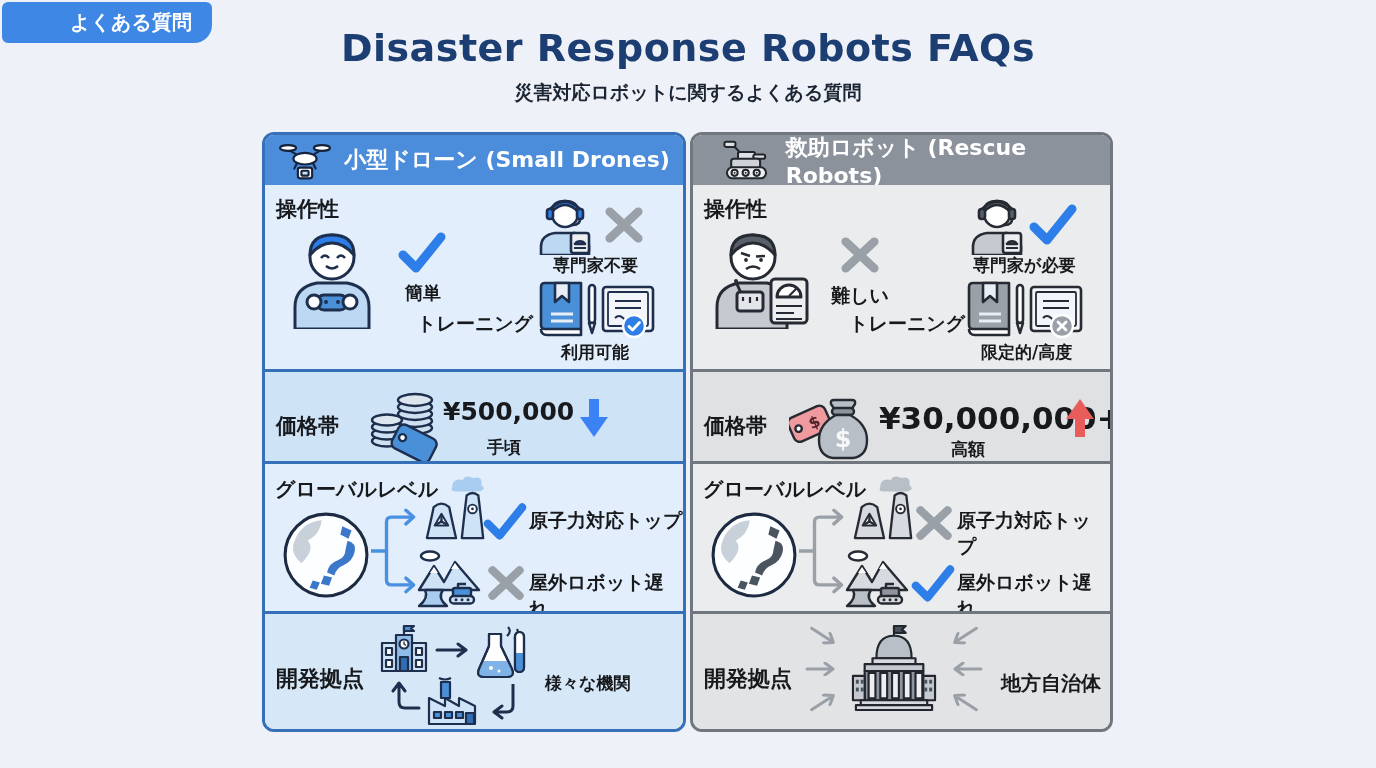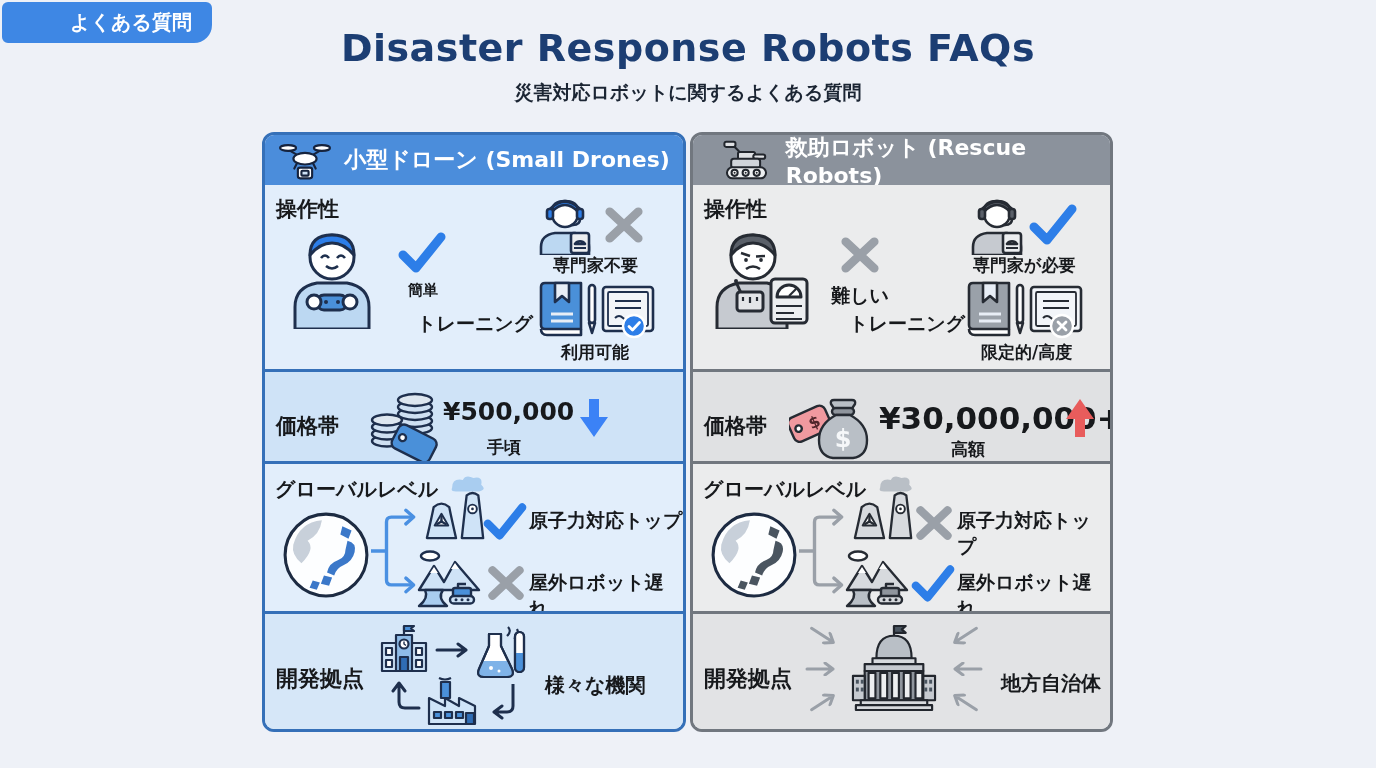--- a/index.html
+++ b/index.html
@@ -323,7 +323,7 @@
       <svg class="abs" style="left:133px;top:46px" width="48" height="42" viewBox="0 0 48 42">
           <use href="#sym-check"></use>
         </svg>
-      <span class="abs sub" style="left:132px;top:96px;width:52px;text-align:center;font-size:15px">簡単</span>
+      <span class="abs sub" style="left:132px;top:96px;width:52px;text-align:center;font-size:18px">簡単</span>
       <span class="abs sub" style="left:152px;top:126px;font-size:19px">トレーニング</span>
       <svg class="abs" style="left:272px;top:10px" width="56" height="60" viewBox="0 0 56 60">
           <use href="#sym-operator"></use>

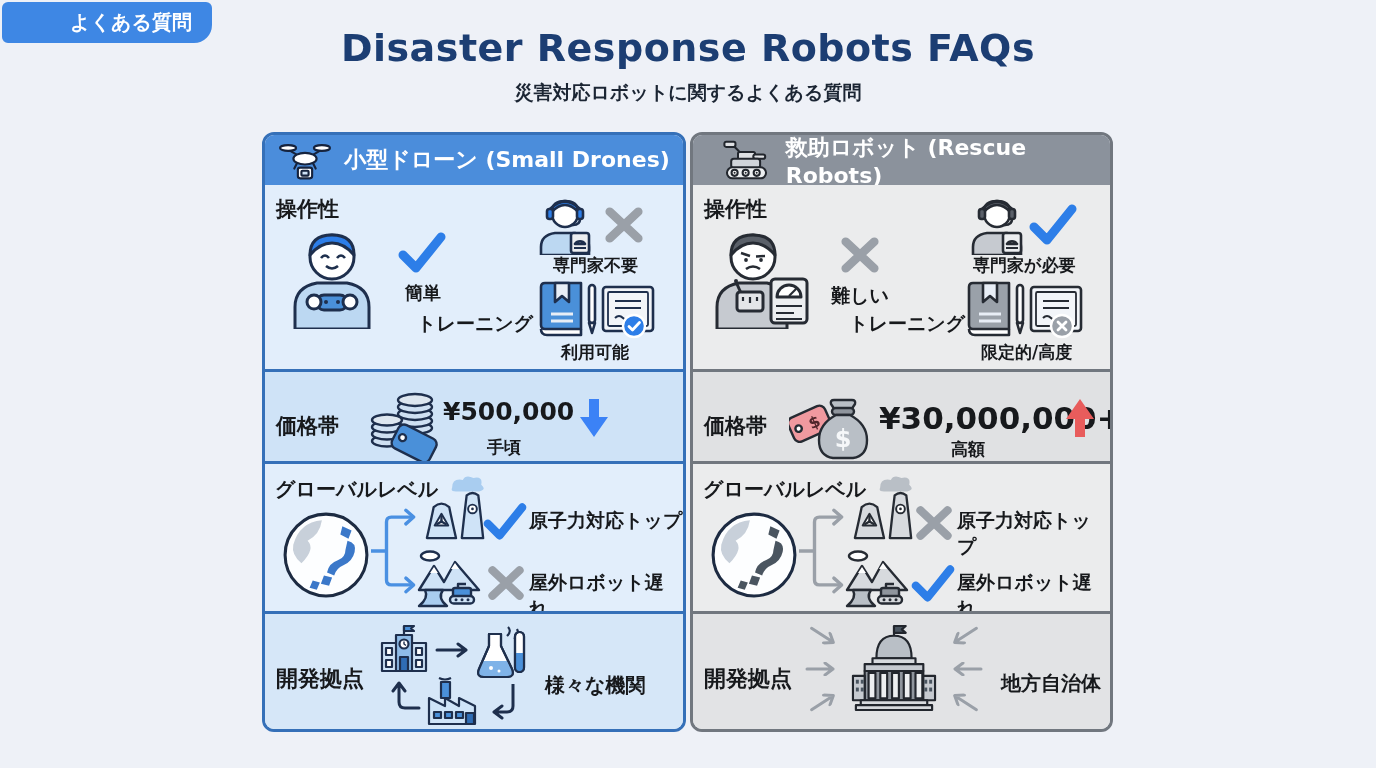--- a/index.html
+++ b/index.html
@@ -397,7 +397,7 @@
       <svg class="abs" style="left:126px;top:62px" width="30" height="36" viewBox="0 0 30 36">
           <use href="#sym-elbow-up"></use>
         </svg>
-      <span class="abs sub" style="left:280px;top:58px;font-size:20px">様々な機関</span>
+      <span class="abs sub" style="left:280px;top:58px;font-size:17px">様々な機関</span>
     </div>
   </section>
 

